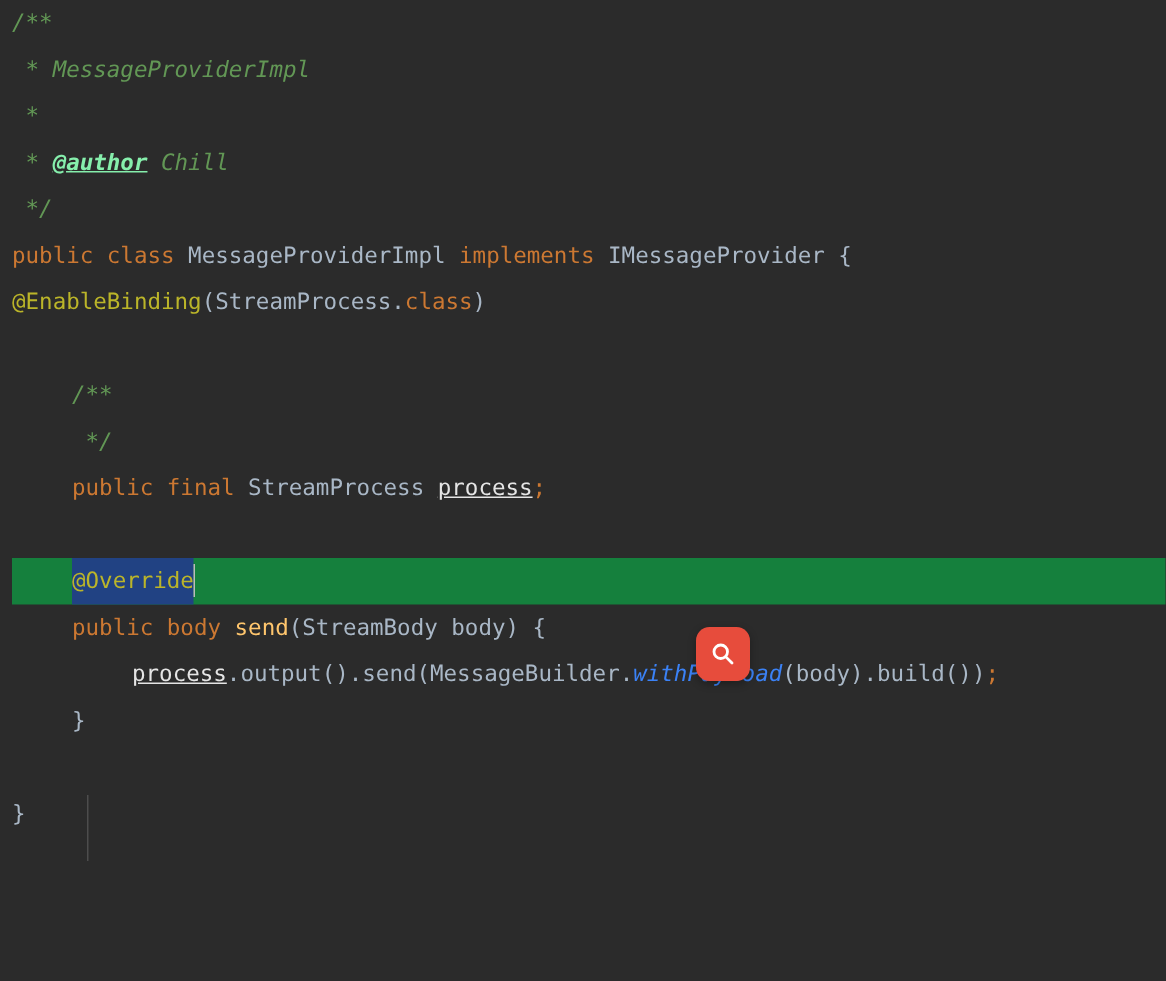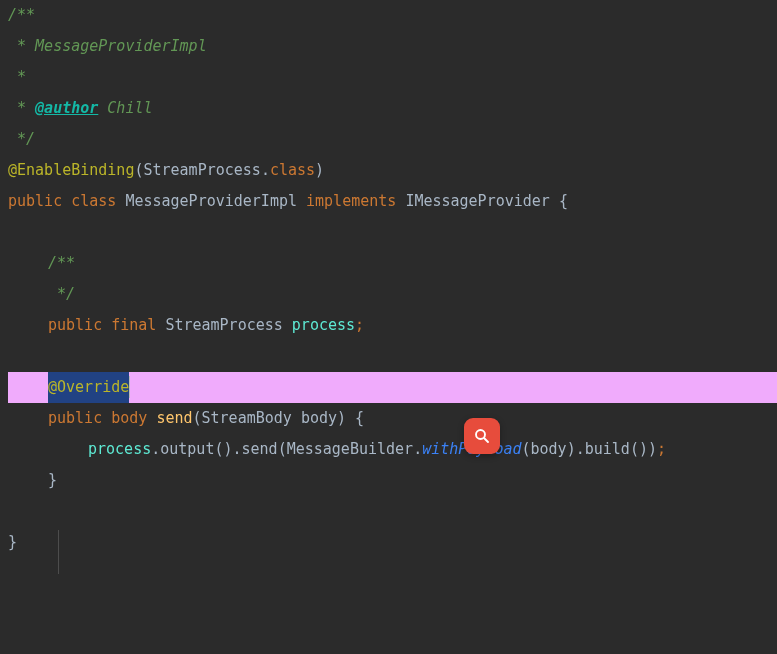--- a/index.html
+++ b/index.html
@@ -20,7 +20,7 @@
   }
   .line { white-space: pre; height: 31px; }
   .comment { color: #629755; font-style: italic; }
-  .tag { color: #14b8a6; font-style: italic; text-decoration: underline; font-weight: bold; }
+  .tag { color: #86efac; font-style: italic; text-decoration: underline; font-weight: bold; }
   .annotation { color: #bbb529; }
   .keyword { color: #cc7832; }
   .classname { color: #a9b7c6; }

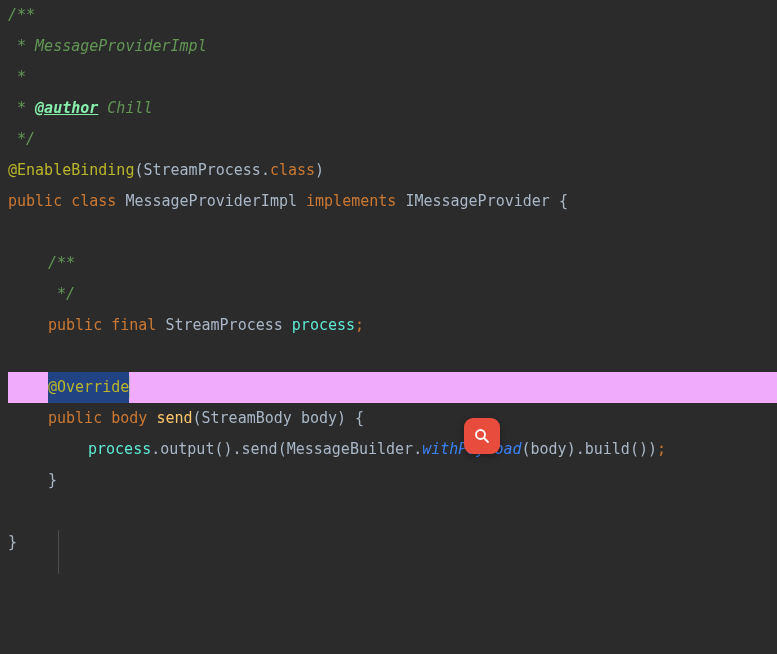--- a/index.html
+++ b/index.html
@@ -81,9 +81,9 @@
   <div class="line"><span class="comment"> * </span><span class="tag">@author</span><span class="comment"> Chill</span></div>
   <div class="line"><span class="comment"> */</span></div>
 
+  <div class="line"><span class="keyword">public</span> <span class="keyword">class</span> <span class="classname">MessageProviderImpl</span> <span class="keyword">implements</span> <span class="classname">IMessageProvider</span> <span class="punct">{</span></div>
+
   <div class="line"><span class="annotation">@EnableBinding</span><span class="punct">(</span><span class="classname">StreamProcess</span><span class="punct">.</span><span class="keyword">class</span><span class="punct">)</span></div>
-
-  <div class="line"><span class="keyword">public</span> <span class="keyword">class</span> <span class="classname">MessageProviderImpl</span> <span class="keyword">implements</span> <span class="classname">IMessageProvider</span> <span class="punct">{</span></div>
 
   <div class="line"></div>
 

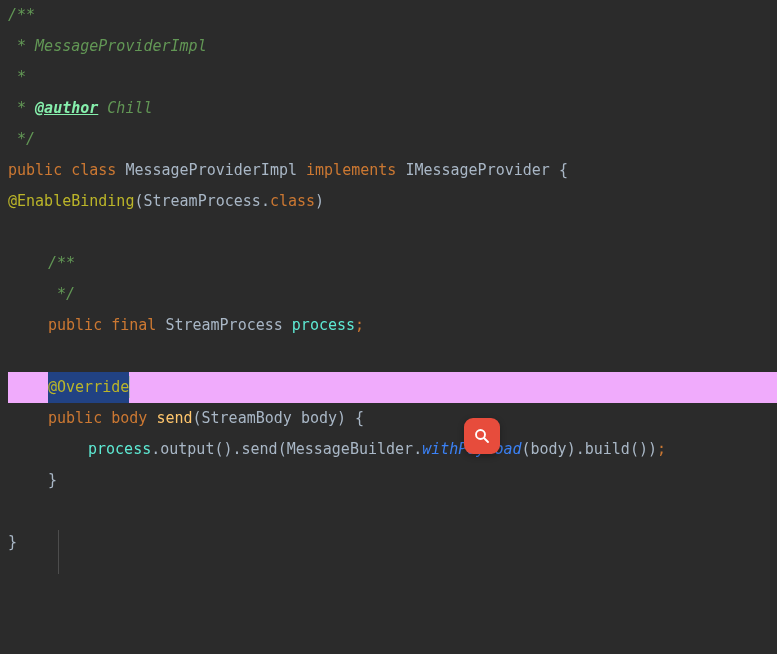--- a/index.html
+++ b/index.html
@@ -26,7 +26,7 @@
   .classname { color: #a9b7c6; }
   .method { color: #ffc66d; }
   .static-method { color: #3b82f6; font-style: italic; }
-  .field { color: #5eead4; }
+  .field { color: #e5e5e5; text-decoration: underline; }
   .punct { color: #a9b7c6; }
   .indent1 { padding-left: 40px; }
   .indent2 { padding-left: 80px; }

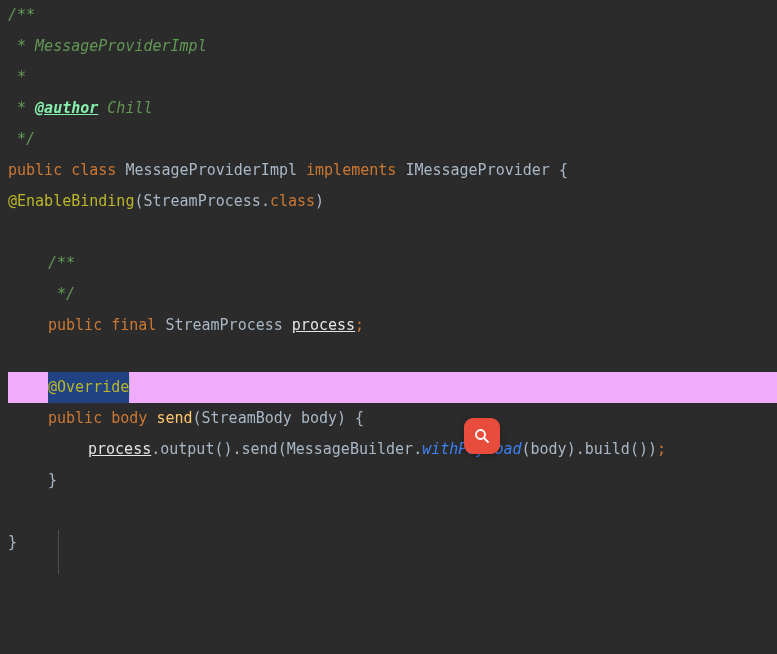--- a/index.html
+++ b/index.html
@@ -31,7 +31,7 @@
   .indent1 { padding-left: 40px; }
   .indent2 { padding-left: 80px; }
   .current-line {
-    background: #f0abfc;
+    background: #15803d;
   }
   .selection {
     background: #214283;

